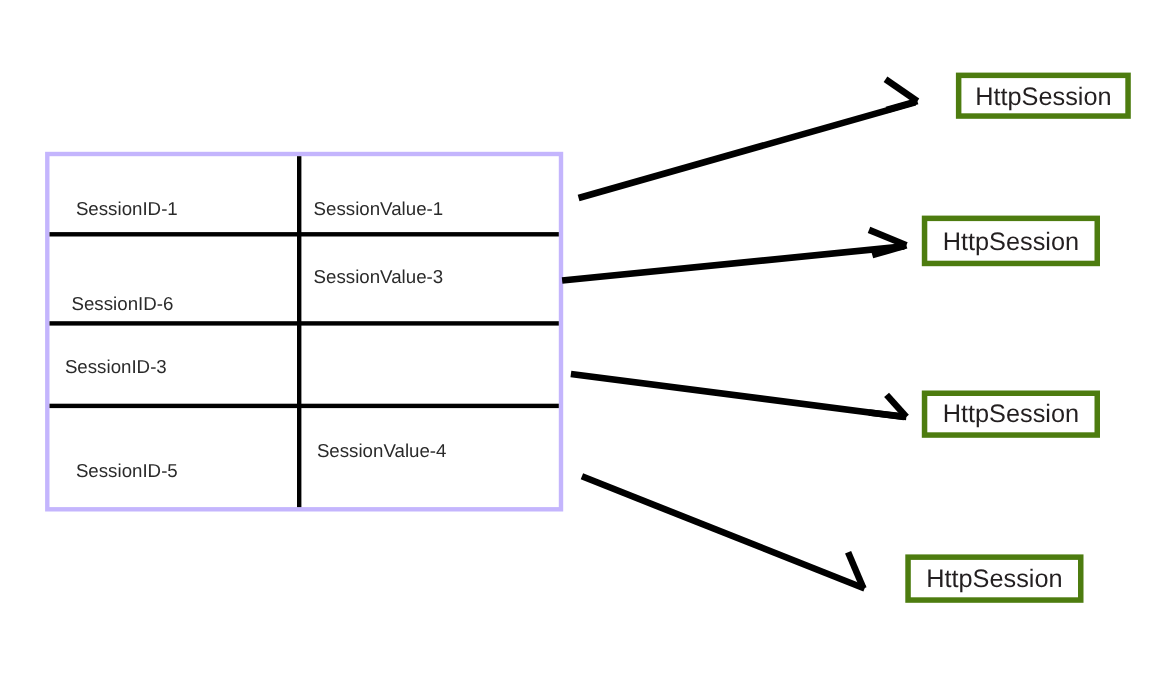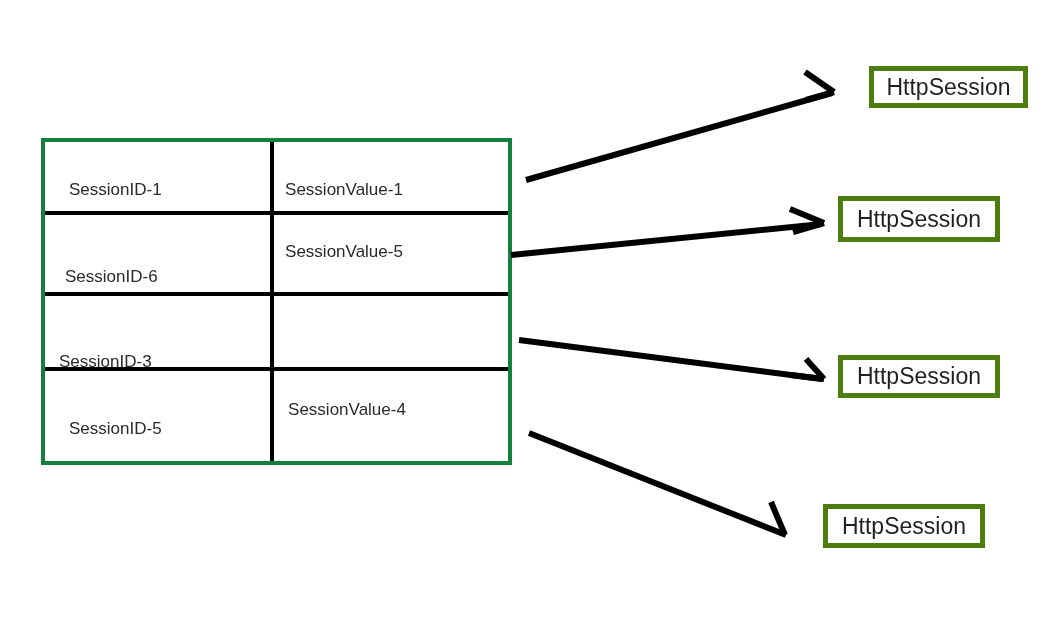--- a/index.html
+++ b/index.html
@@ -31,7 +31,7 @@
     top: 138px;
     width: 471px;
     height: 327px;
-    border: 4px solid #15803d;
+    border: 4px solid #c4b5fd;
     box-sizing: border-box;
     background: #ffffff;
   }

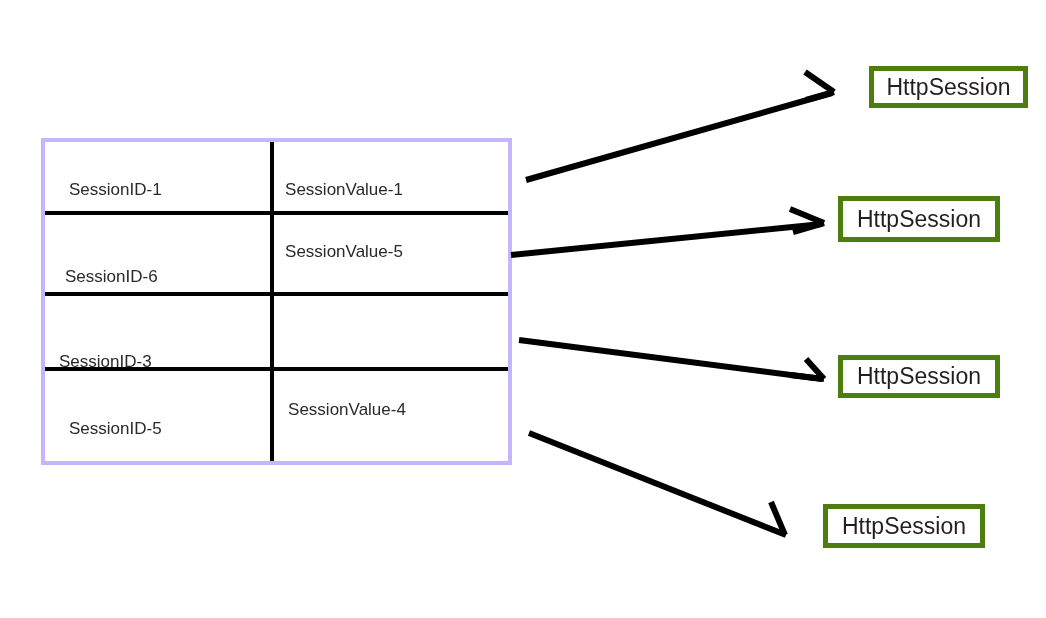--- a/index.html
+++ b/index.html
@@ -142,7 +142,7 @@
         <span class="k1">SessionID-6</span>
       </div>
       <div class="cell cell-val">
-        <span class="v1">SessionValue-5</span>
+        <span class="v1">SessionValue-3</span>
       </div>
     </div>
 

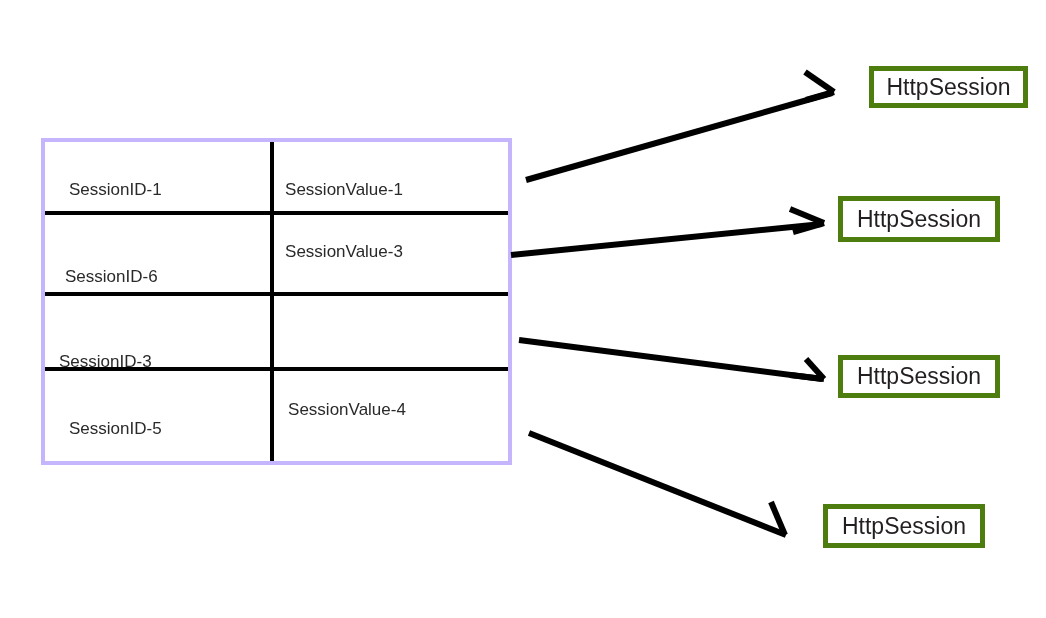--- a/index.html
+++ b/index.html
@@ -92,7 +92,7 @@
   .v0 { left: 17px; top: 39px; text-align: right; }
   .k1 { left: 20px; top: 56px; }
   .v1 { left: 17px; top: 31px; }
-  .k2 { left: 14px; top: 32px; margin-top: 28px; }
+  .k2 { left: 14px; top: 32px; }
   .v2 { left: 17px; top: 33px; }
   .k3 { left: 24px; top: 52px; }
   .v3 { left: 20px; top: 33px; }

